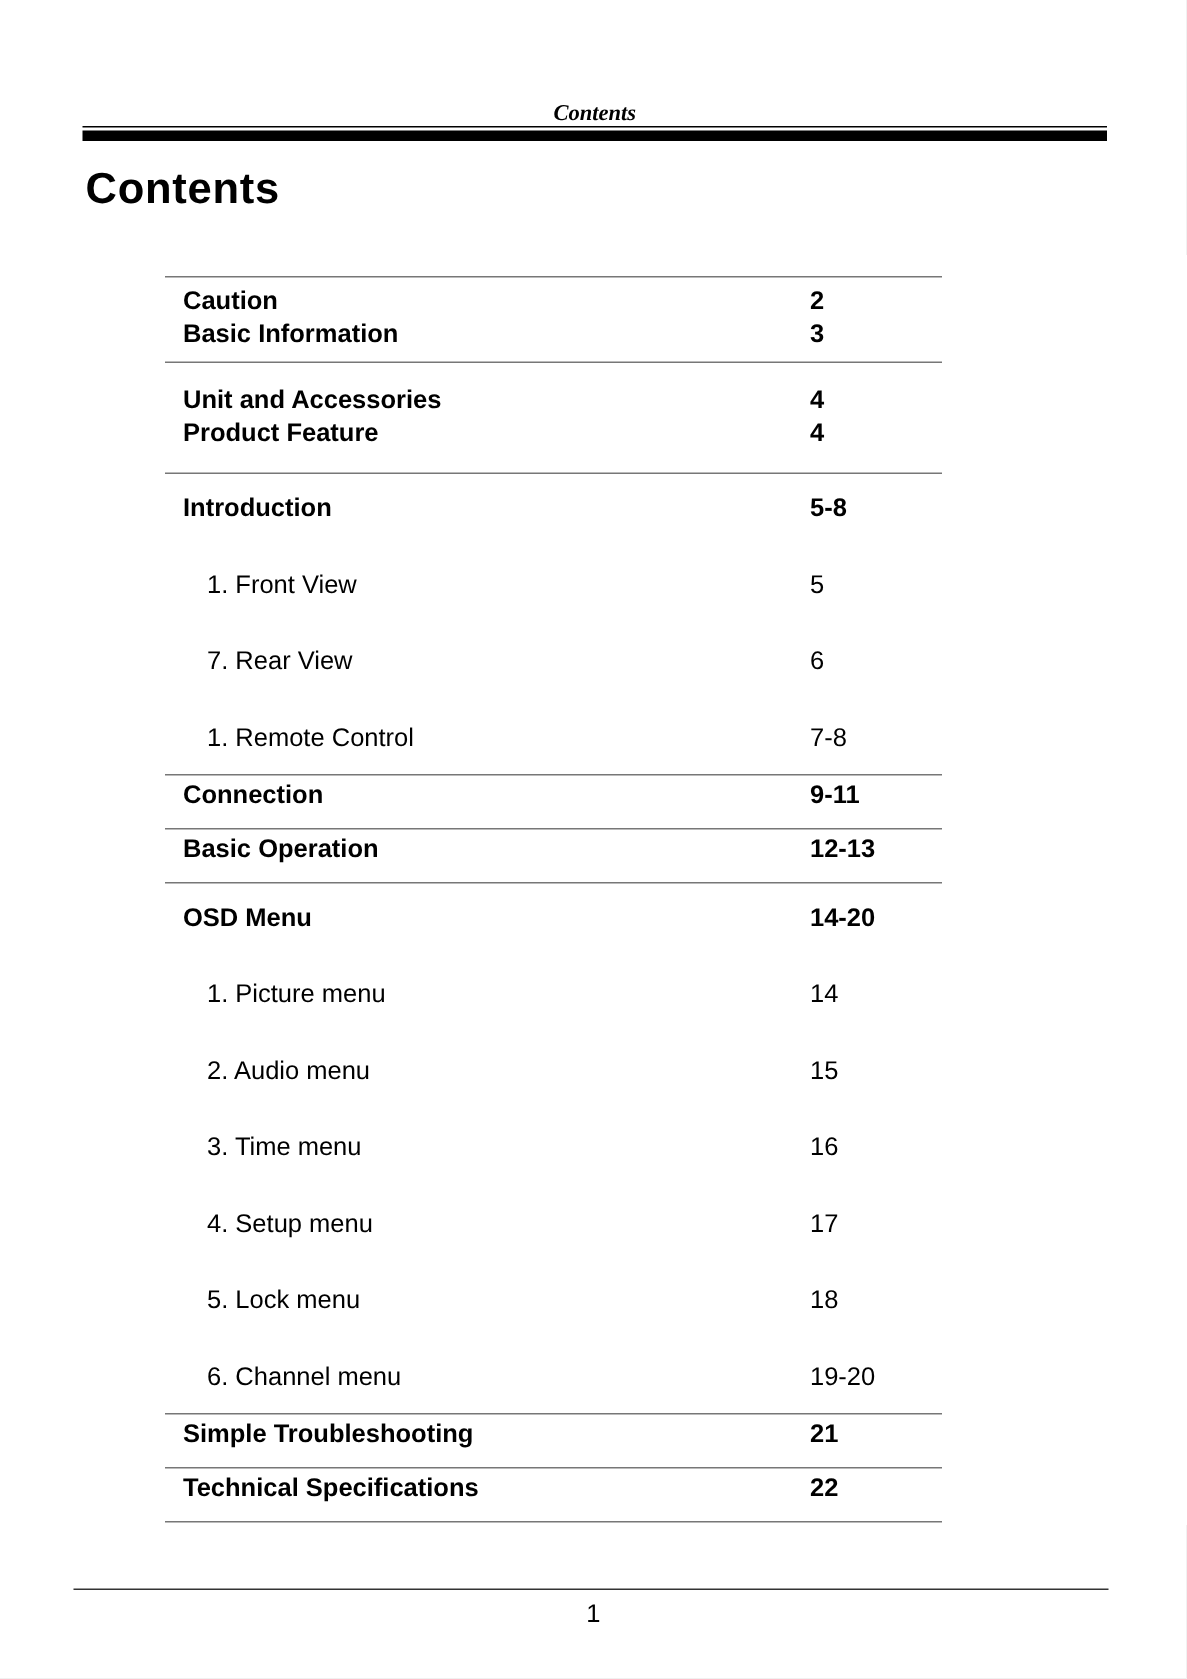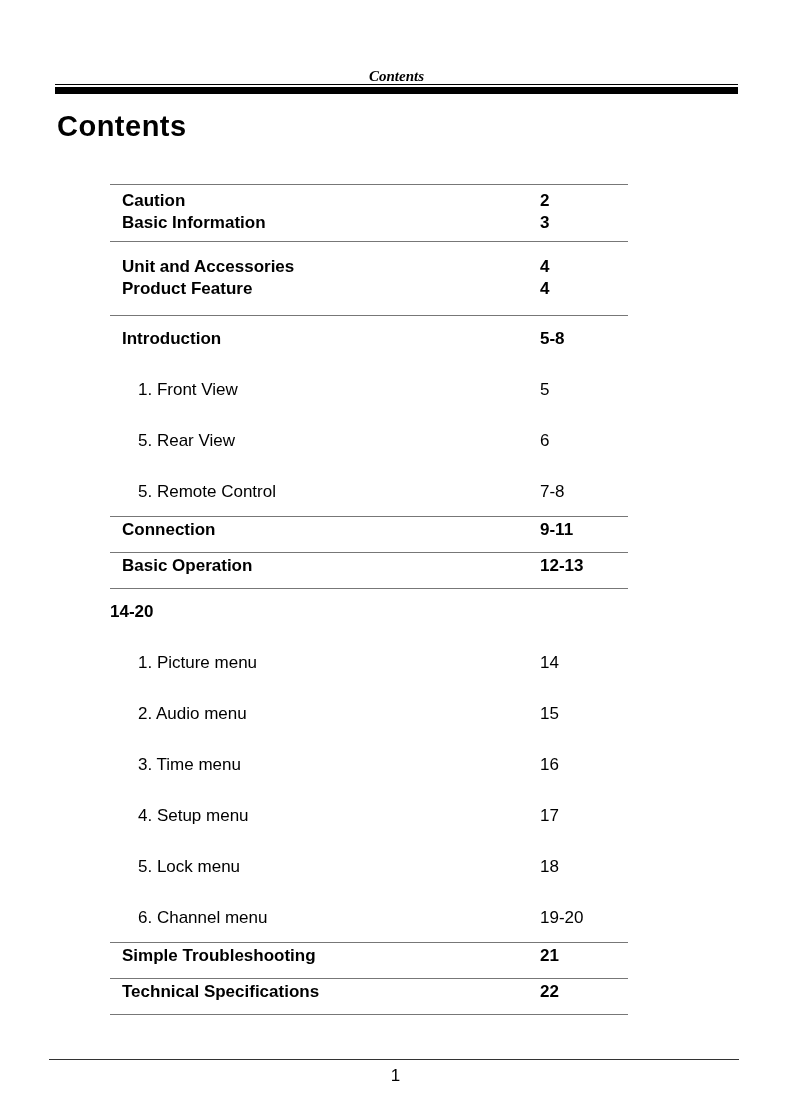--- a/index.html
+++ b/index.html
@@ -155,7 +155,7 @@
         <span class="page-num">5</span>
       </div>
       <div class="toc-row sub">
-        <span class="label">5. Rear View</span>
+        <span class="label">7. Rear View</span>
         <span class="page-num">6</span>
       </div>
       <div class="toc-row sub">

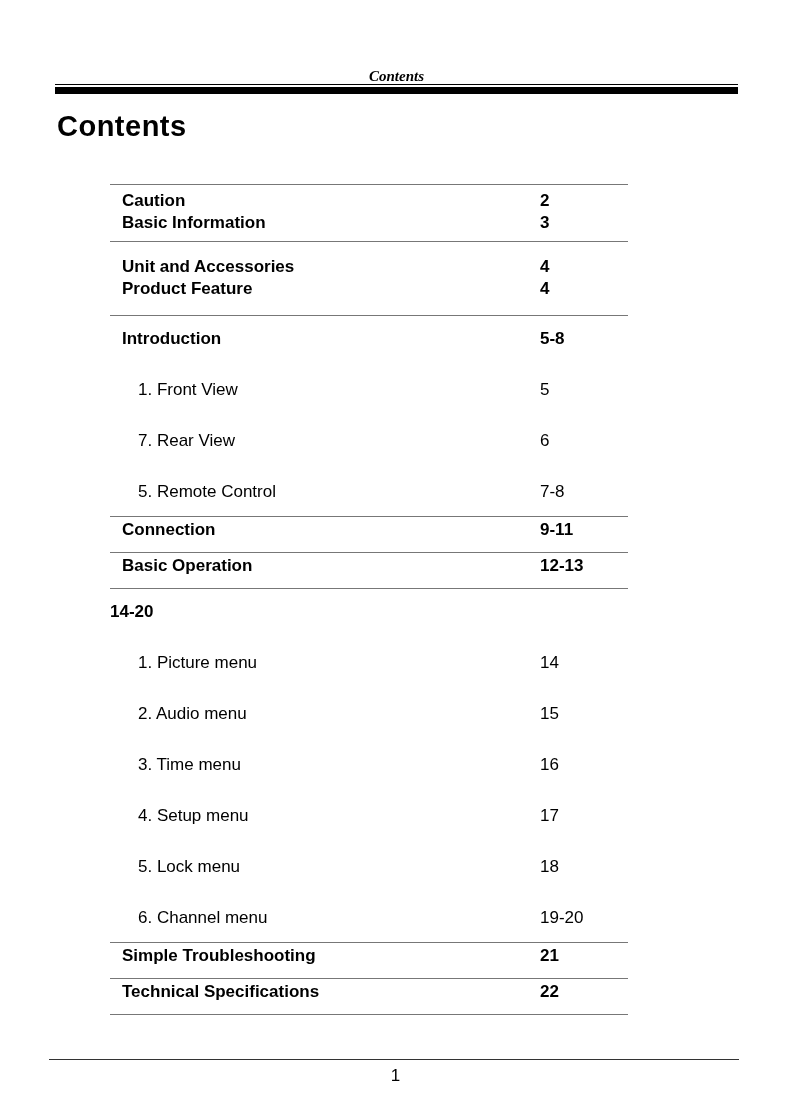--- a/index.html
+++ b/index.html
@@ -159,7 +159,7 @@
         <span class="page-num">6</span>
       </div>
       <div class="toc-row sub">
-        <span class="label">5. Remote Control</span>
+        <span class="label">1. Remote Control</span>
         <span class="page-num">7-8</span>
       </div>
     </div>

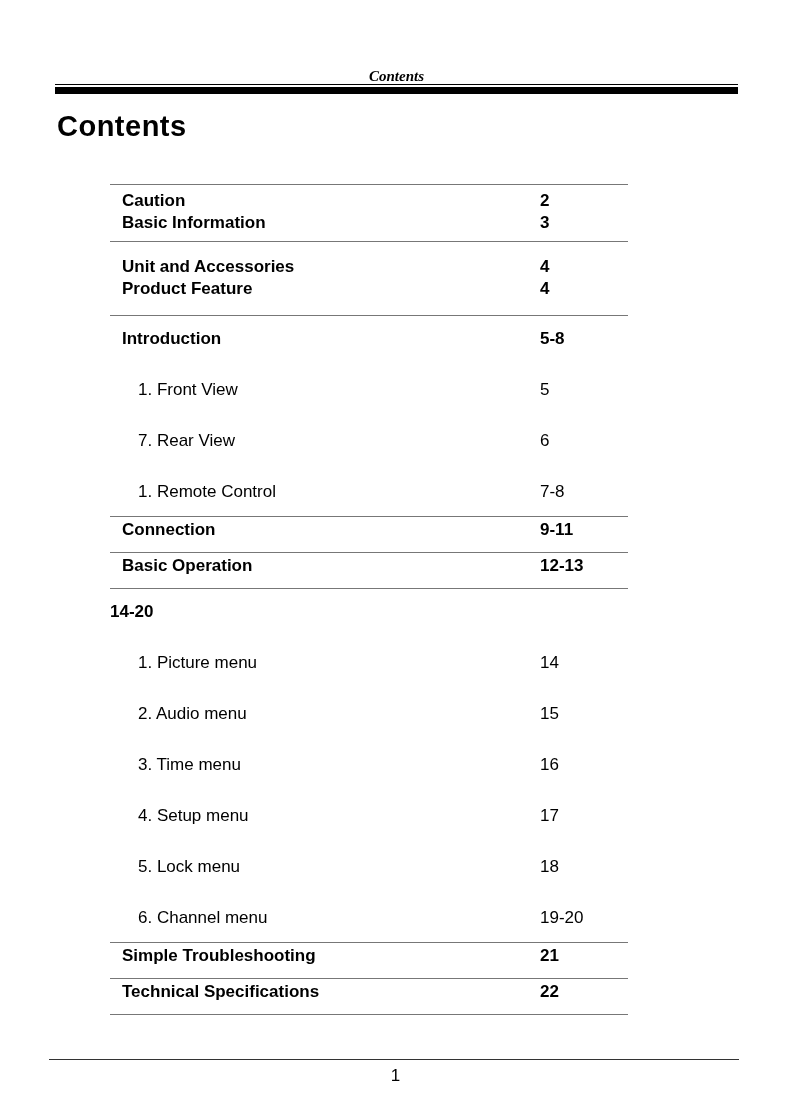--- a/index.html
+++ b/index.html
@@ -180,6 +180,7 @@
 
     <div class="toc-group pad-md">
       <div class="toc-row main">
+        <span class="label">OSD Menu</span>
         <span class="page-num">14-20</span>
       </div>
       <div class="toc-row sub">

